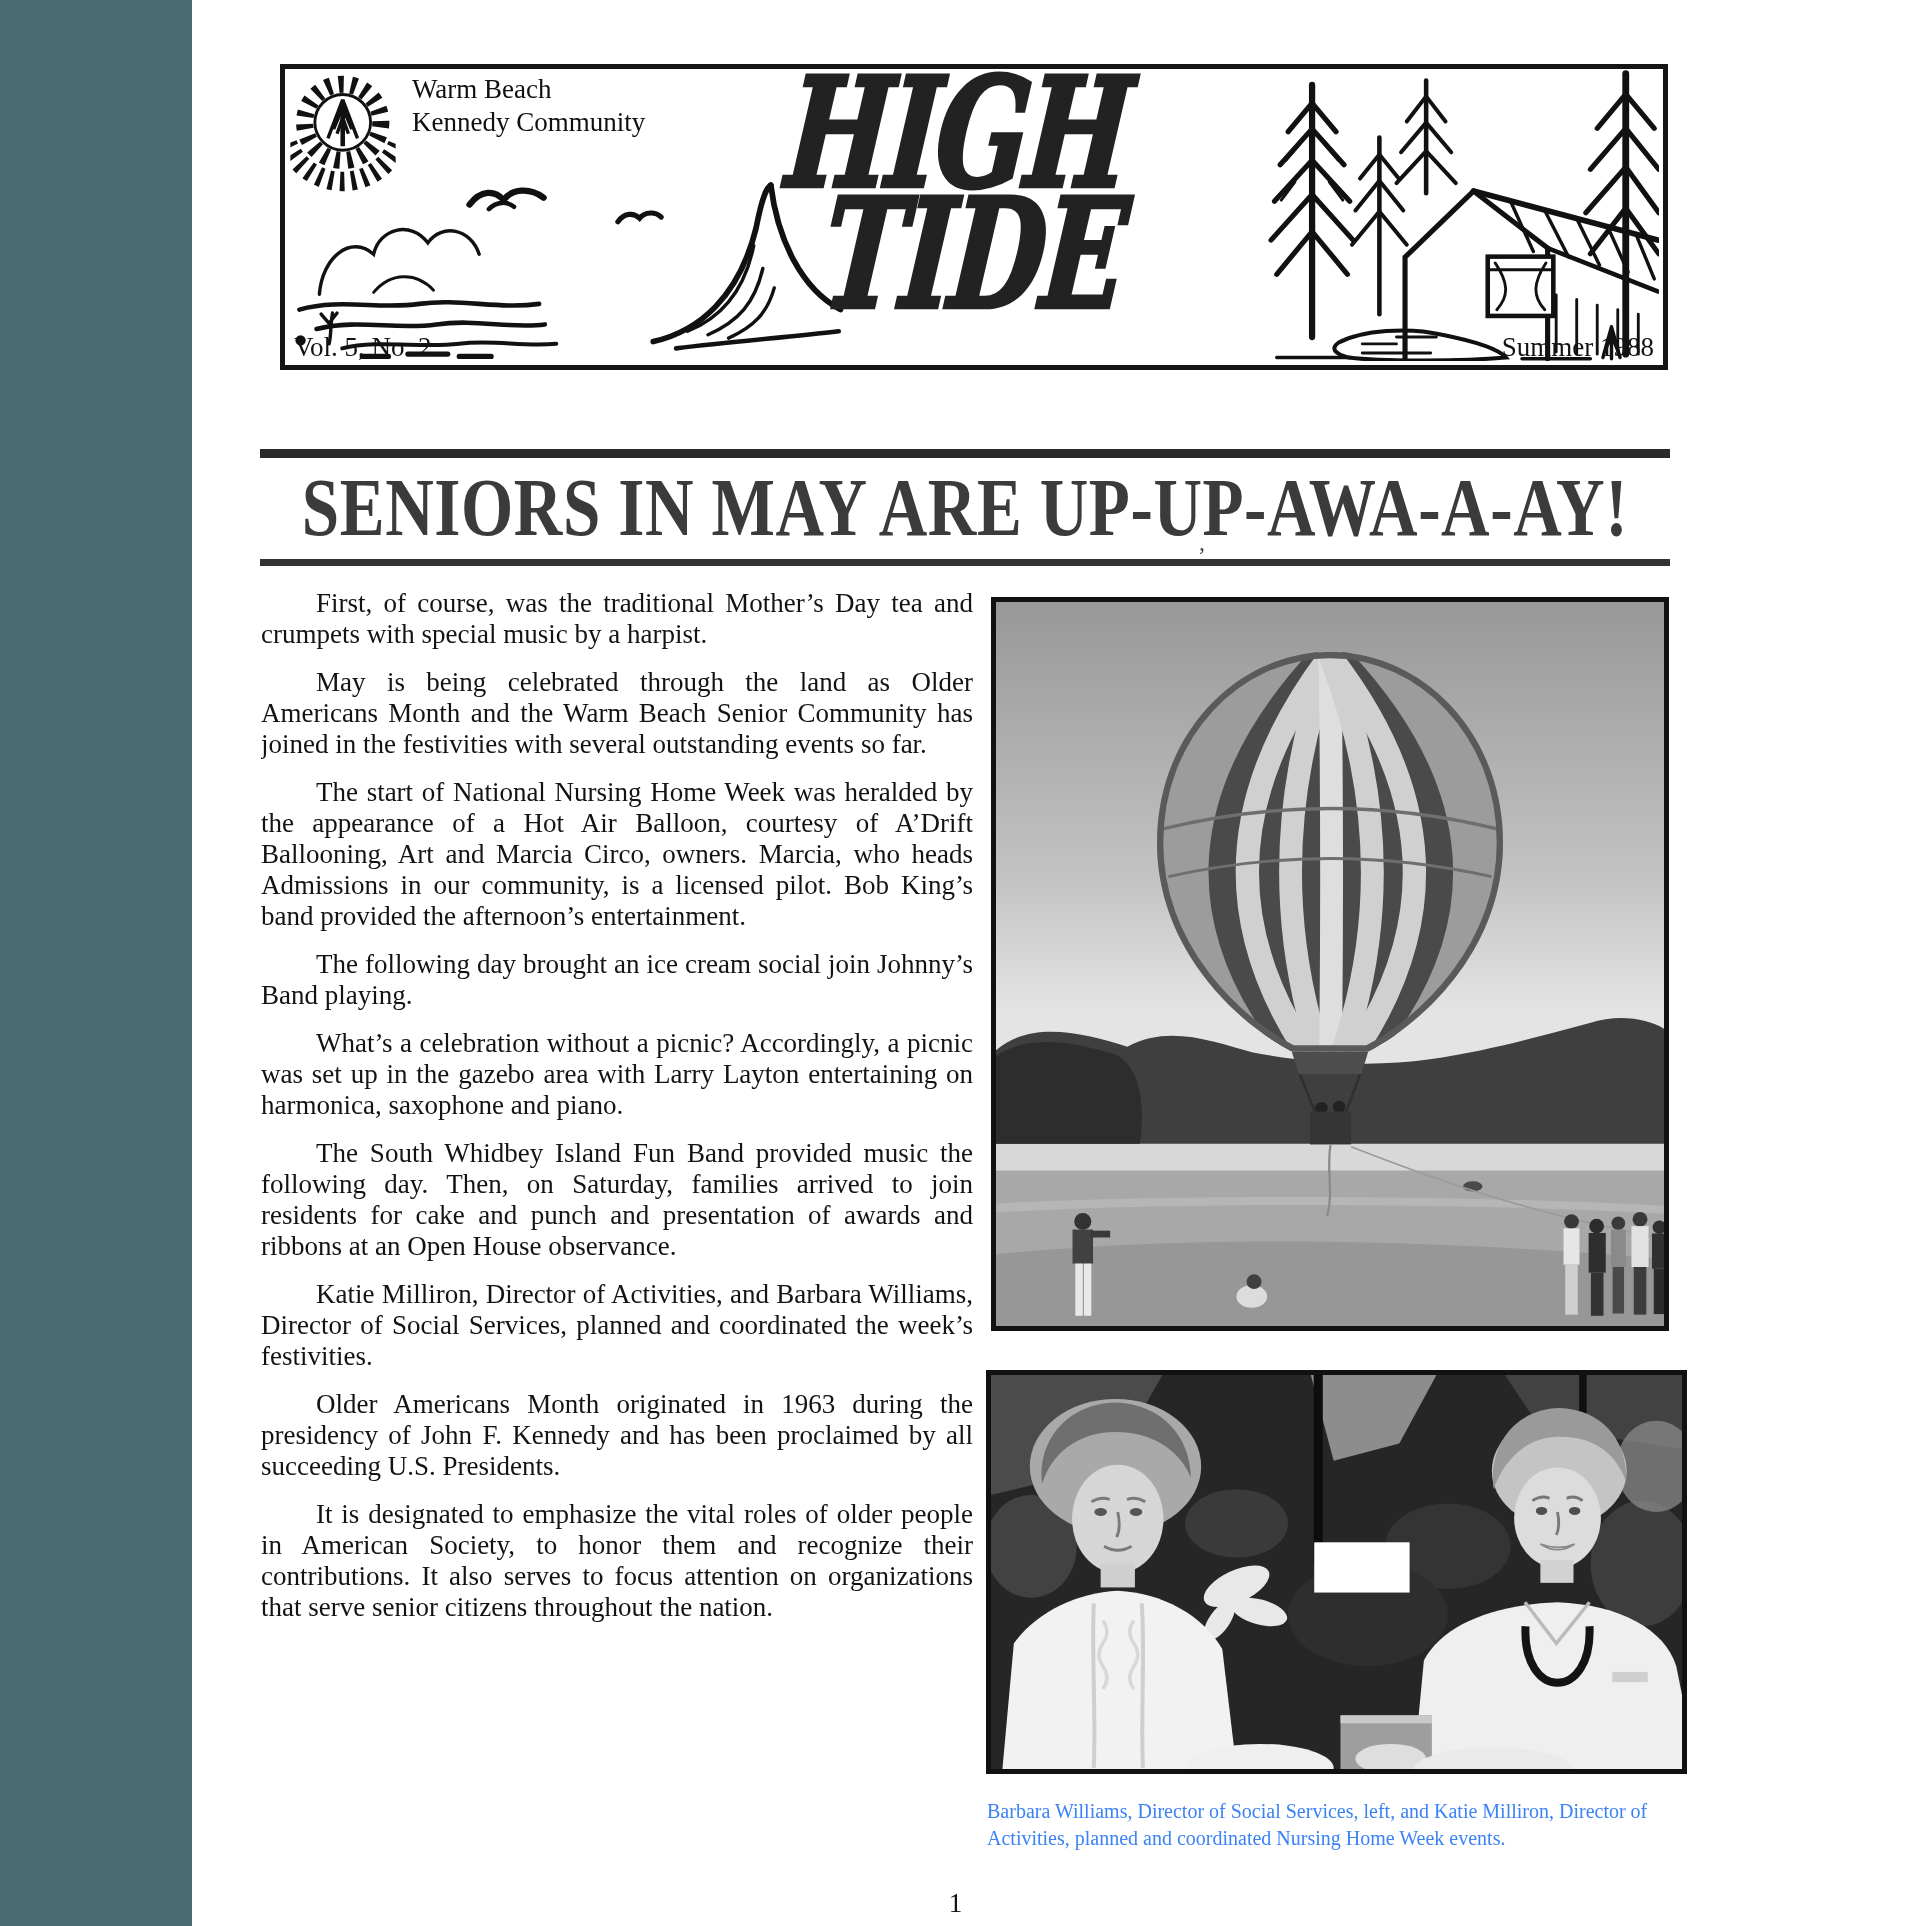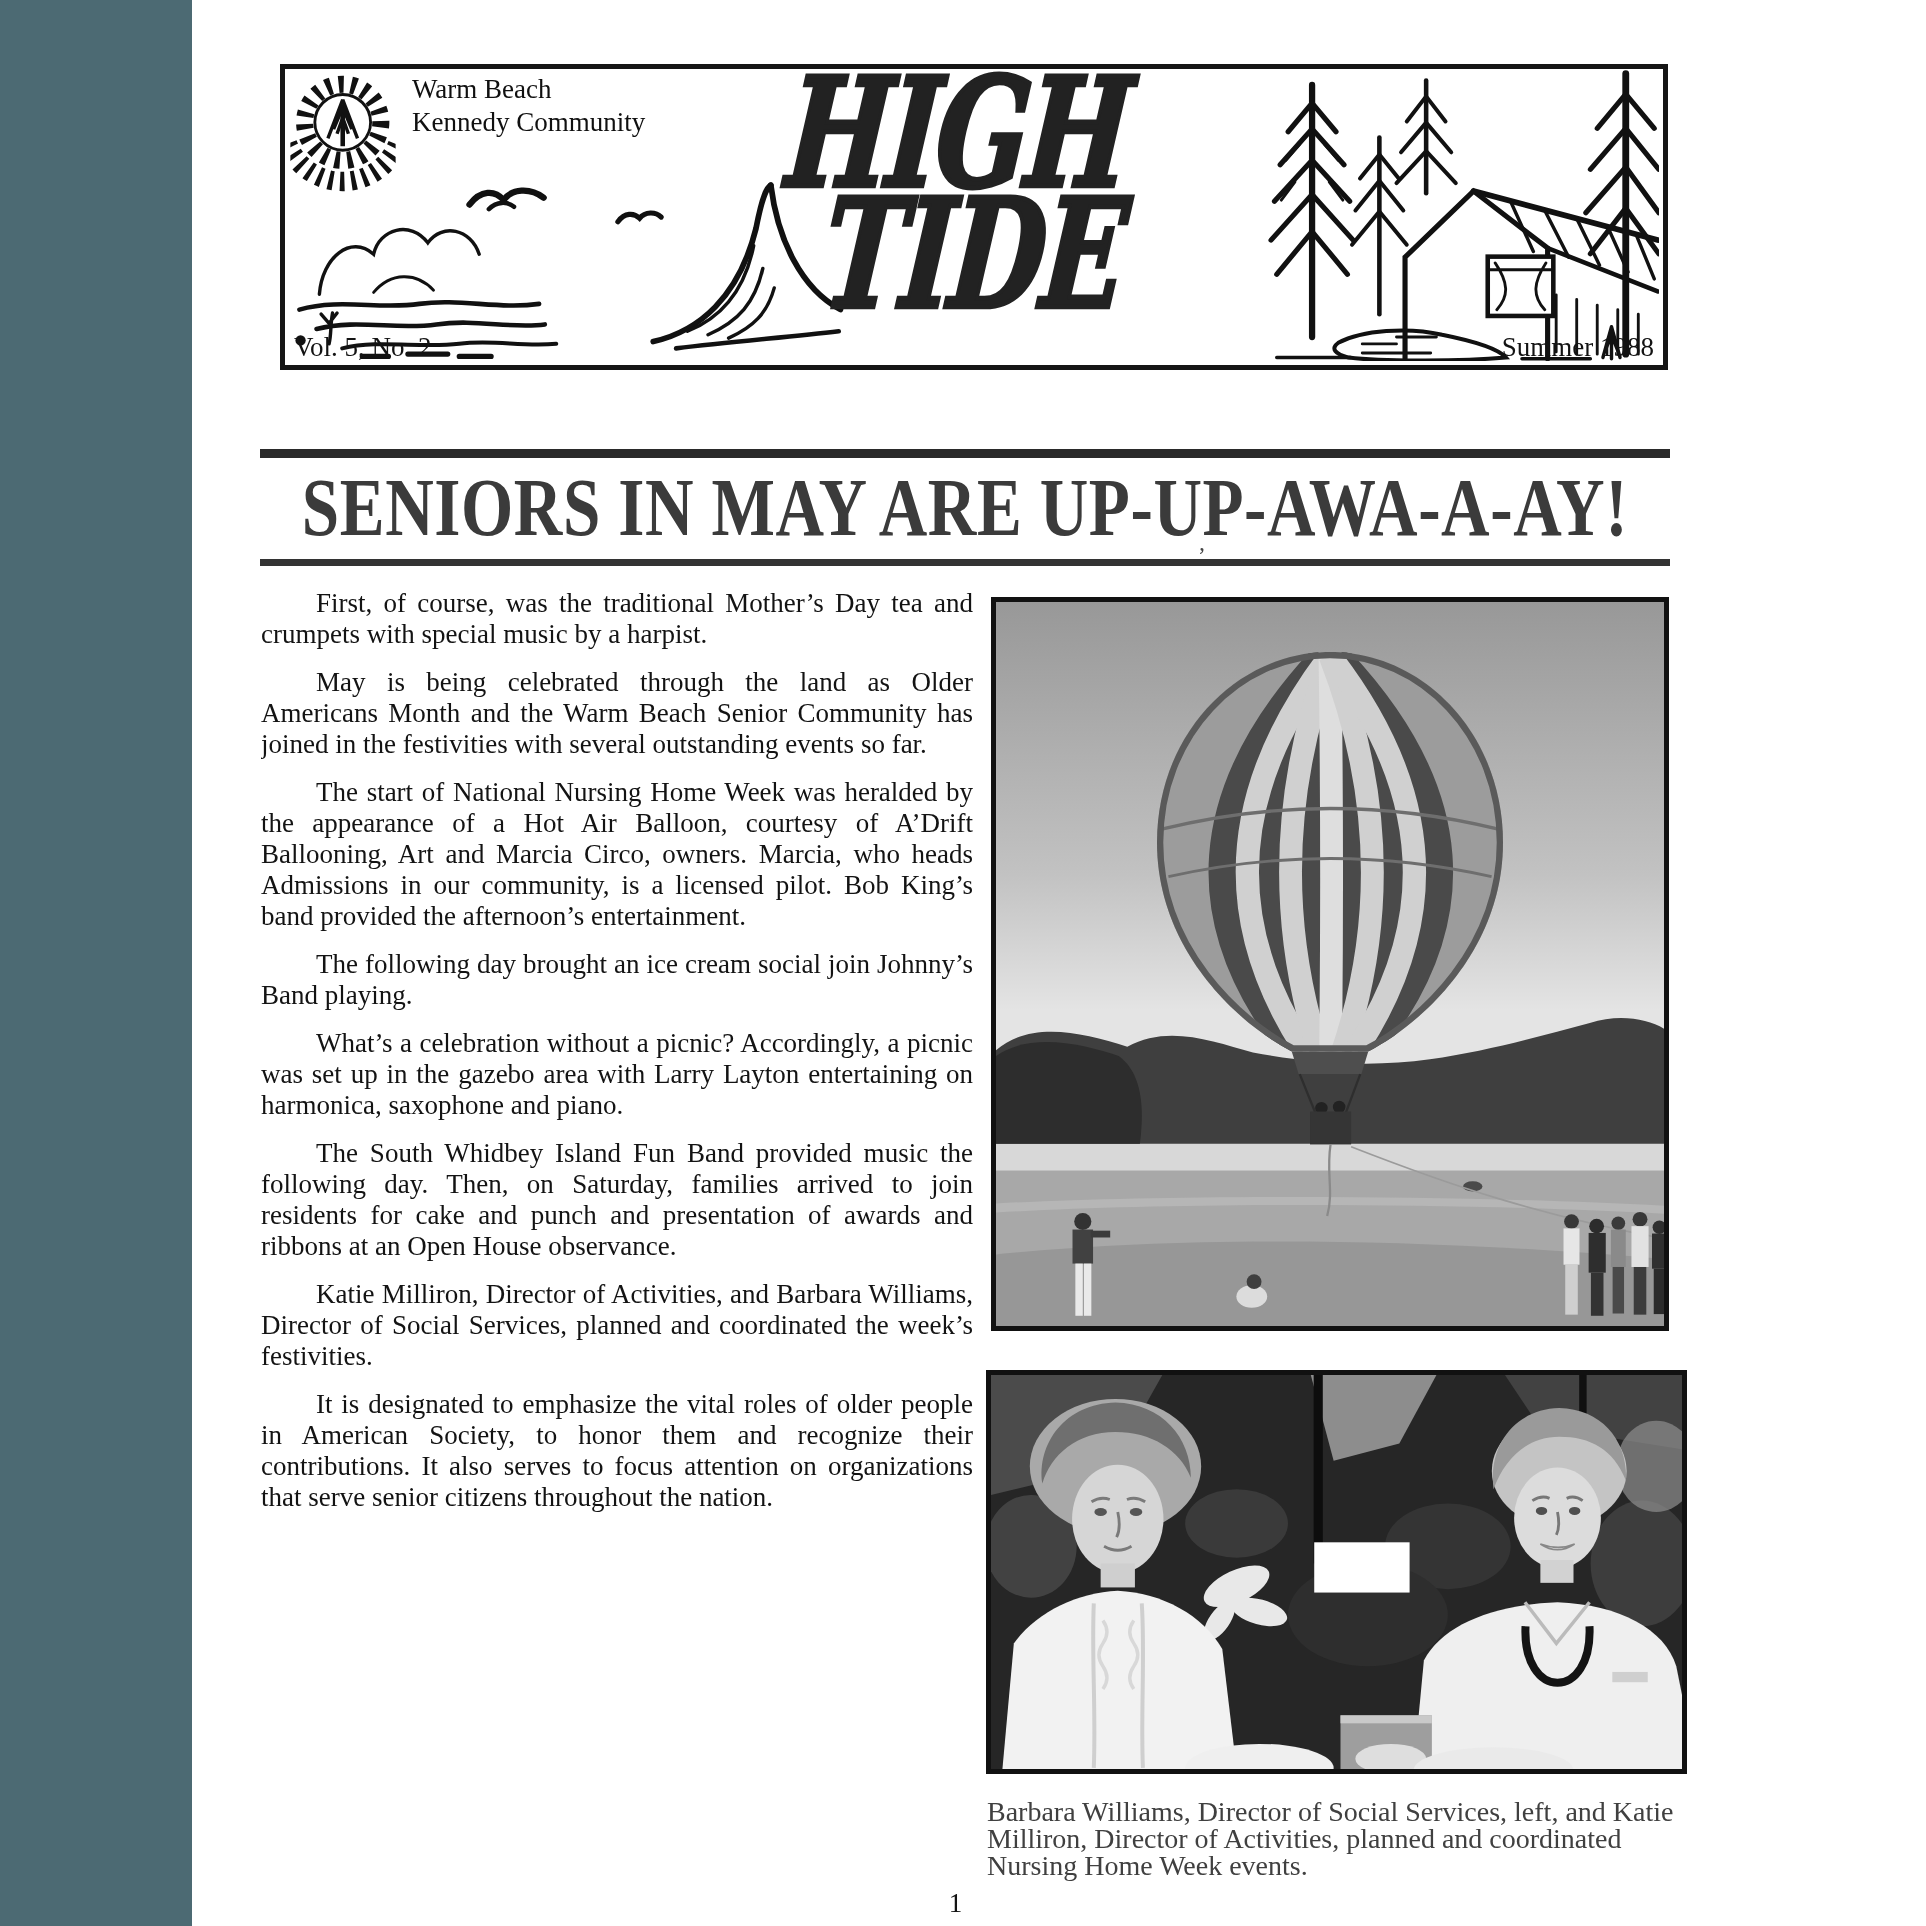--- a/index.html
+++ b/index.html
@@ -164,6 +164,7 @@
     <p class="para">What’s a celebration without a picnic? Accordingly, a picnic was set up in the gazebo area with Larry Layton entertaining on harmonica, saxophone and piano.</p>
     <p class="para">The South Whidbey Island Fun Band provided music the following day. Then, on Saturday, families arrived to join residents for cake and punch and presentation of awards and ribbons at an Open House observance.</p>
     <p class="para">Katie Milliron, Director of Activities, and Barbara Williams, Director of Social Services, planned and coordinated the week’s festivities.</p>
+    <p class="para">Older Americans Month originated in 1963 during the presidency of John F. Kennedy and has been proclaimed by all succeeding U.S. Presidents.</p>
     <p class="para">It is designated to emphasize the vital roles of older people in American Society, to honor them and recognize their contributions. It also serves to focus attention on organizations that serve senior citizens throughout the nation.</p>
   </div>
 

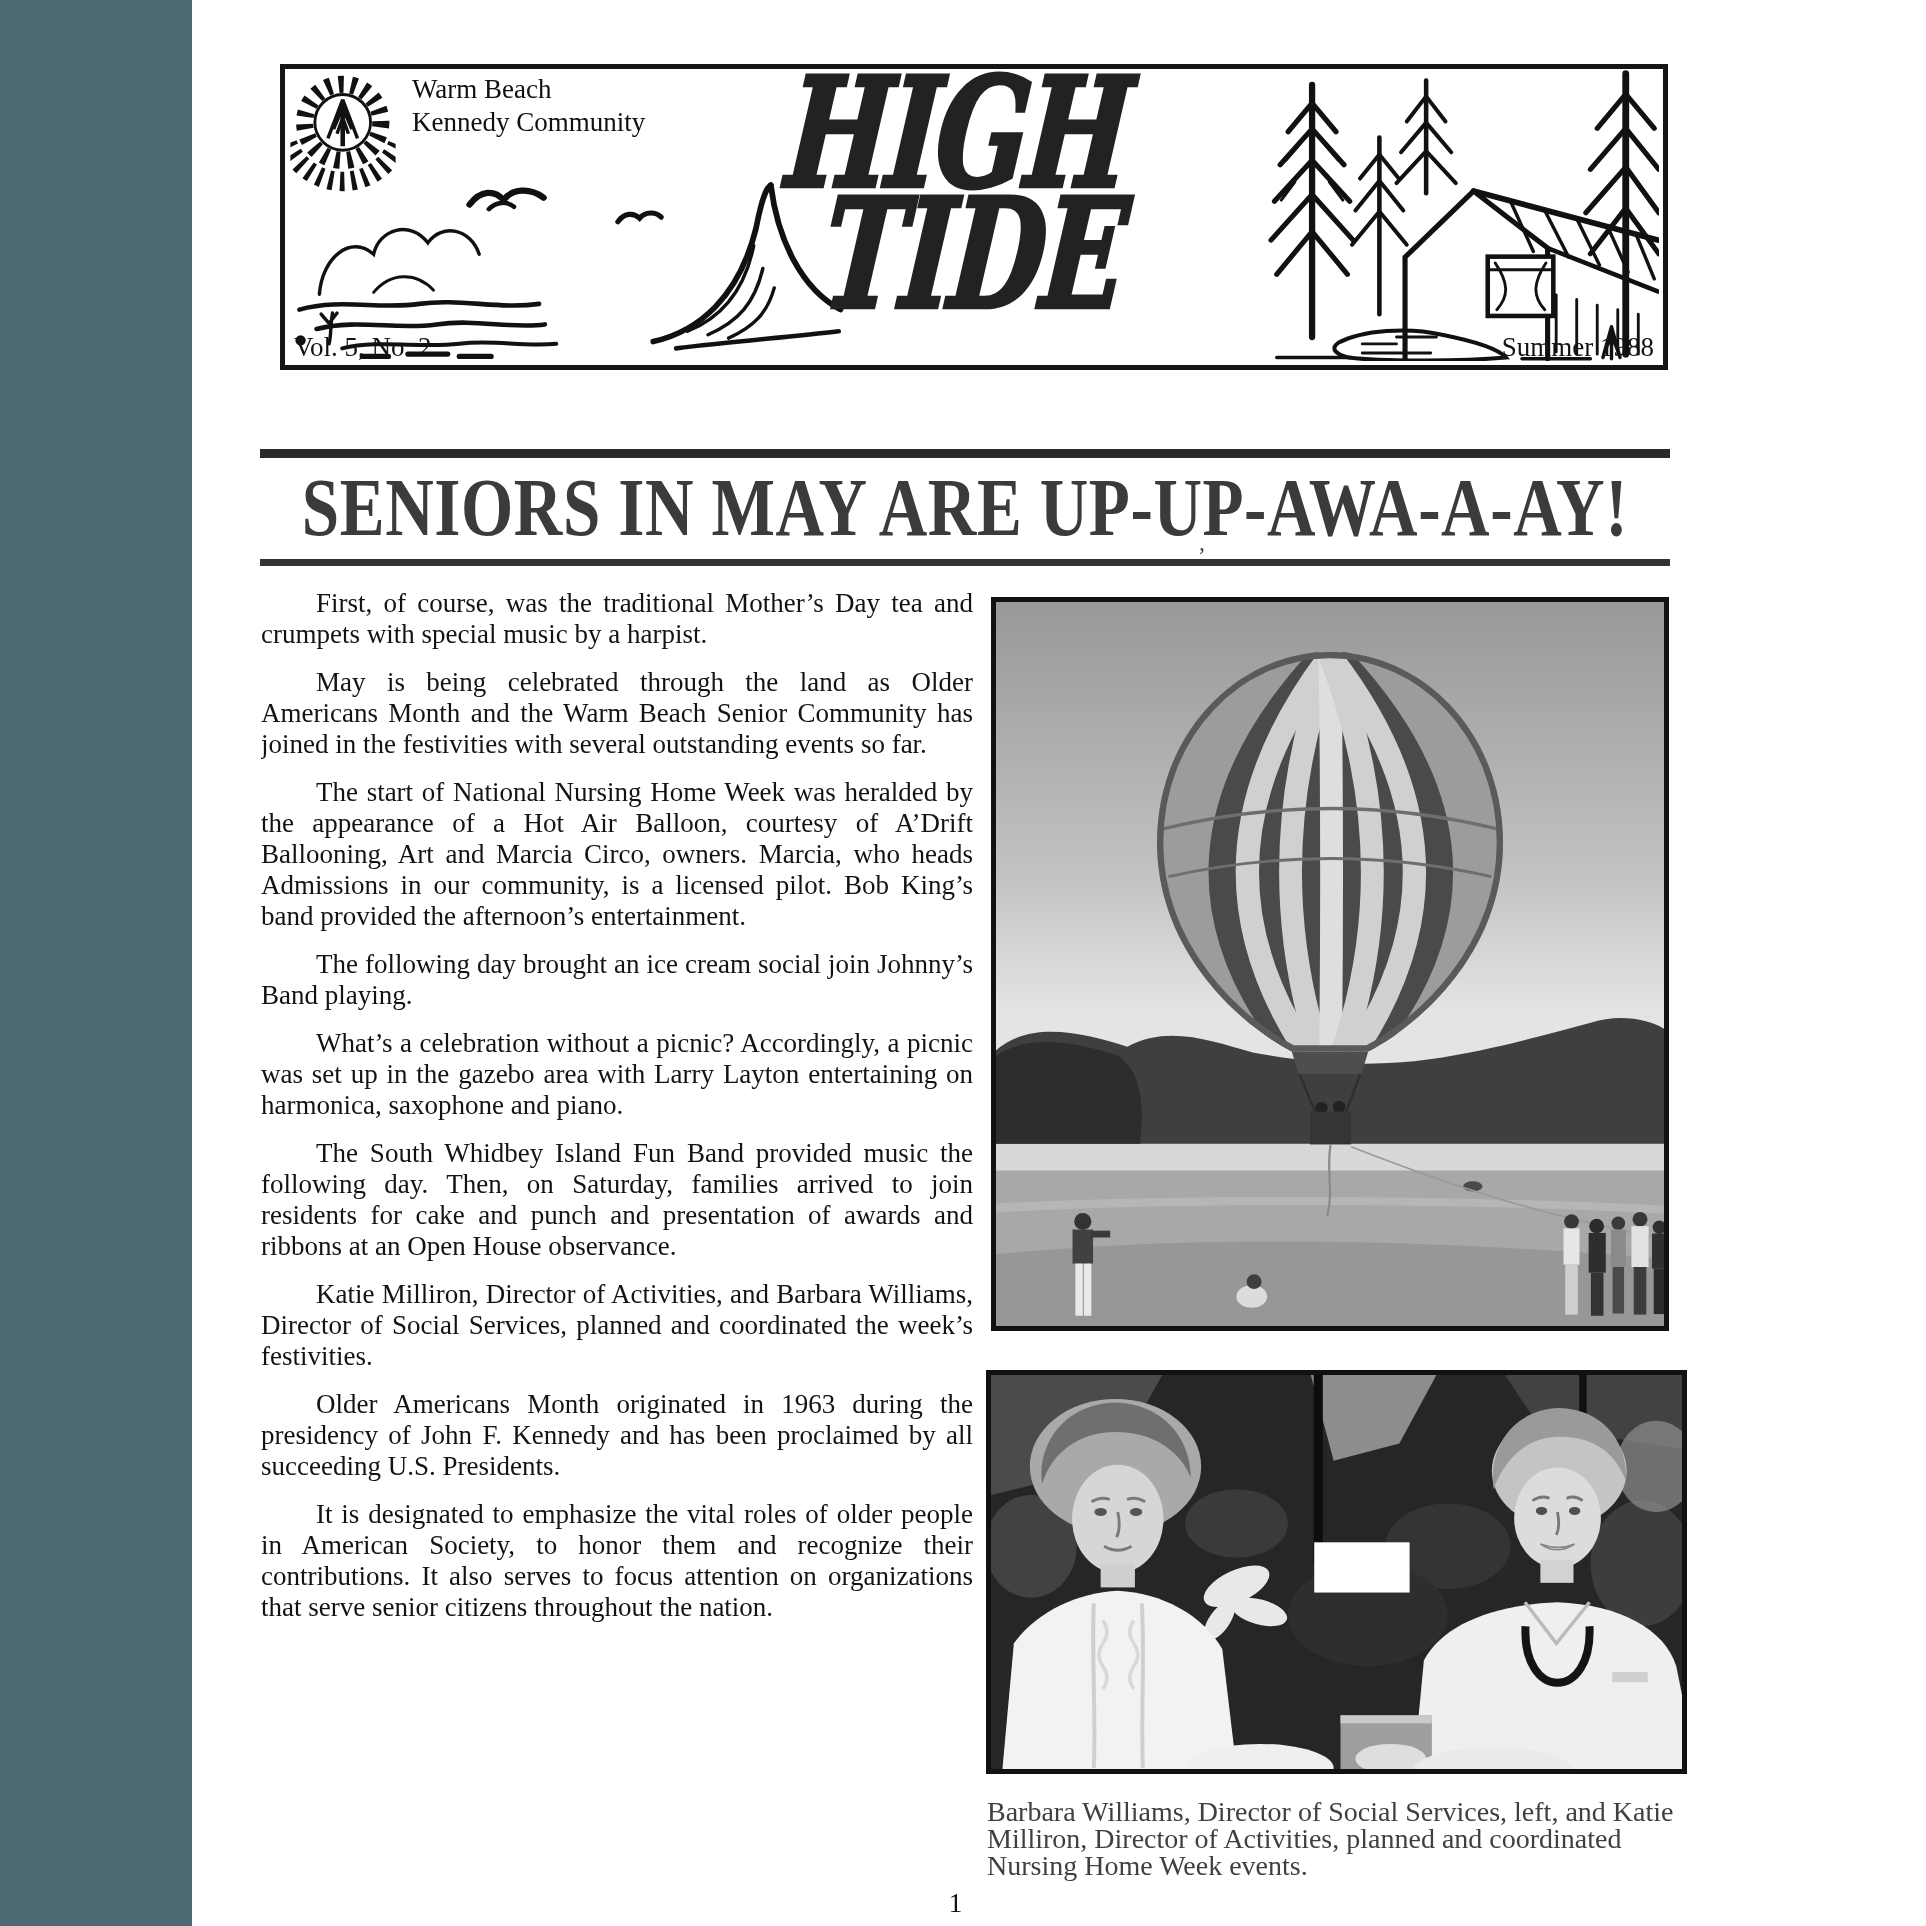--- a/index.html
+++ b/index.html
@@ -48,7 +48,7 @@
   .photo svg{display:block;width:100%;height:100%;}
   .caption{
     position:absolute;left:987px;top:1798px;width:693px;
-    font-size:28px;line-height:27px;color:#404040;
+    font-size:20px;line-height:27px;color:#3b82f6;
   }
   .page-number{position:absolute;left:910px;top:1888px;width:91px;text-align:center;font-size:27px;color:#131313;}
   .stray-mark{position:absolute;left:1198px;top:543px;font-size:23px;color:#444;}

